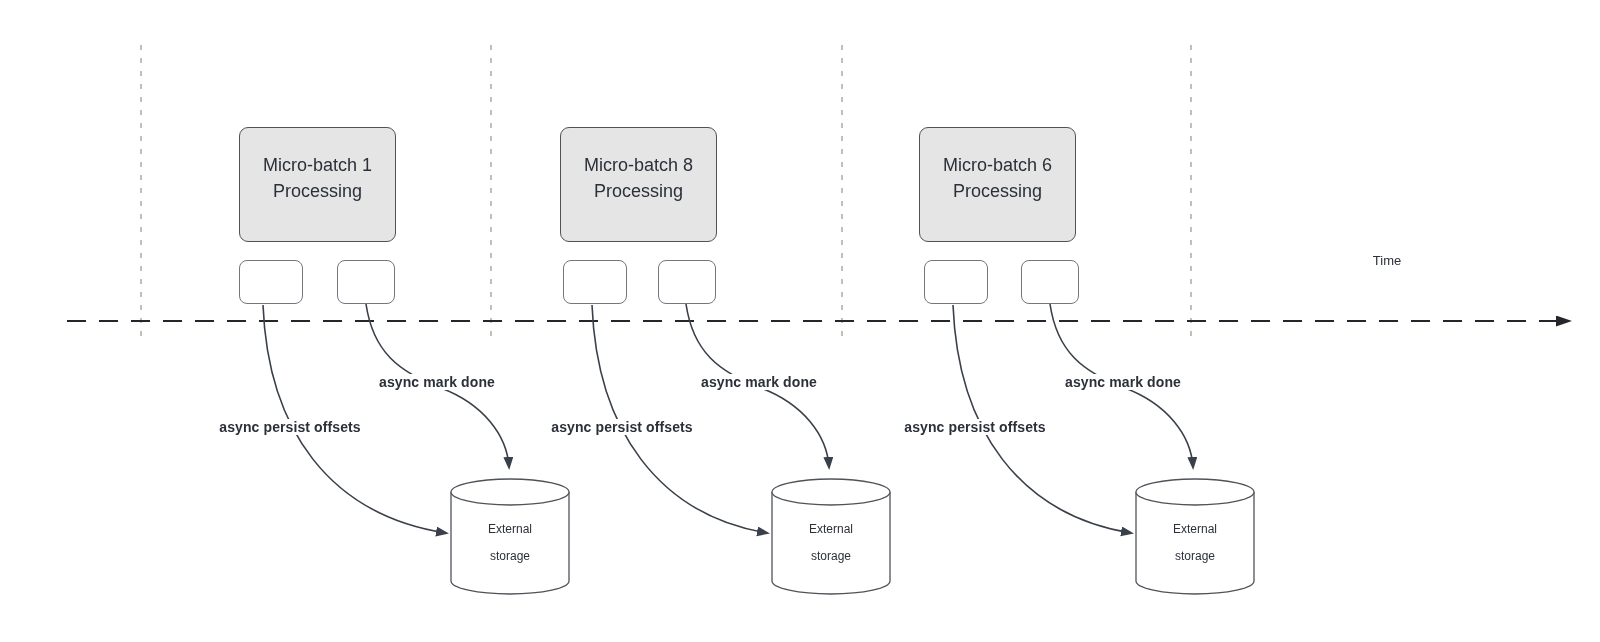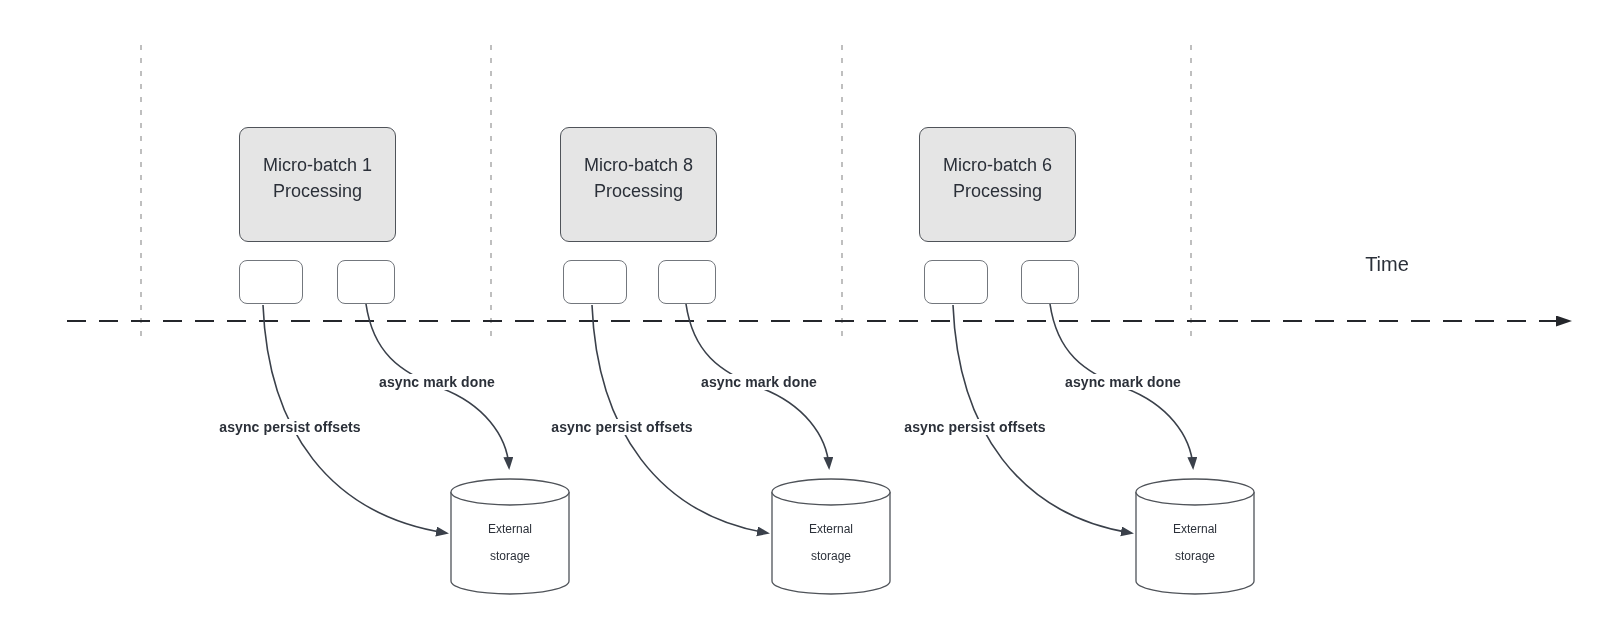--- a/index.html
+++ b/index.html
@@ -47,7 +47,7 @@
   }
   .time-label{
     position:absolute;left:1347px;top:253px;width:80px;
-    text-align:center;font-size:20px;
+    text-align:center;font-size:13px;
   }
 </style>
 </head>

